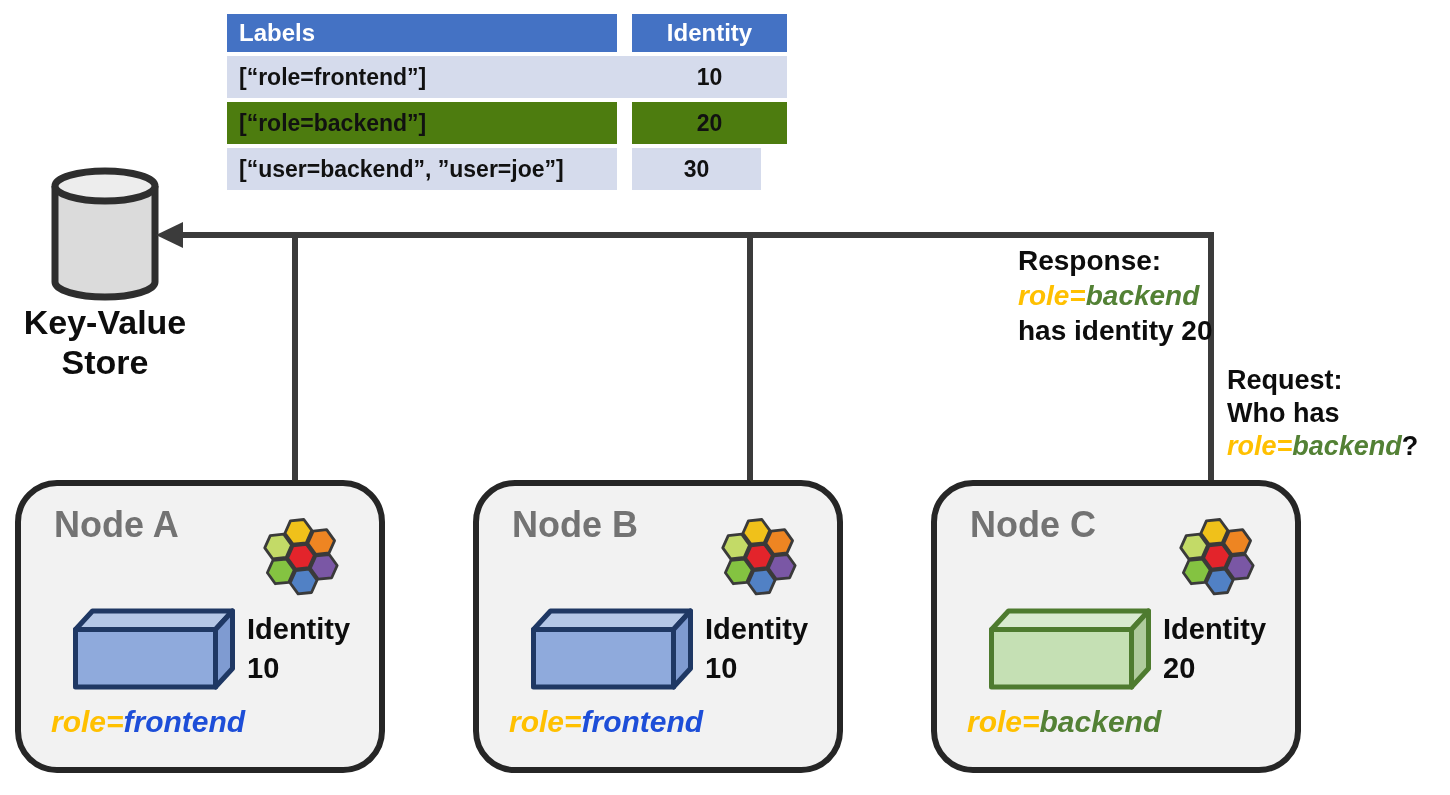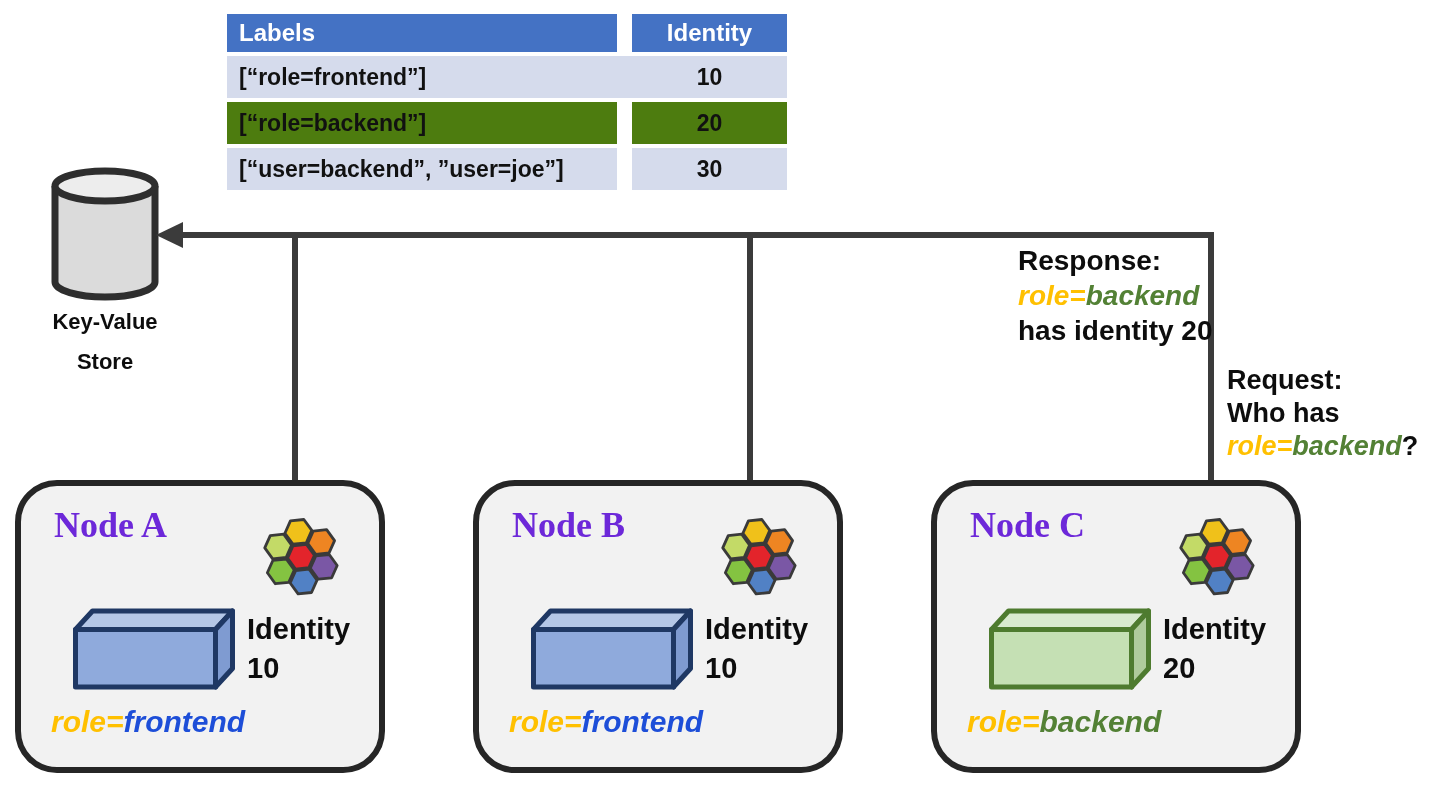--- a/index.html
+++ b/index.html
@@ -92,7 +92,7 @@
     <div class="tcell td band-dark cell-left" style="left:227px;top:148px;width:390px;height:42px;">
       <span>[“user=backend”, ”user=joe”]</span>
     </div>
-    <div class="tcell td band-dark cell-center" style="left:632px;top:148px;width:155px;height:42px;">
+    <div class="tcell td band-dark cell-center" style="left:632px;top:148px;width:129px;height:42px;">
       <span>30</span>
     </div>
   </div>

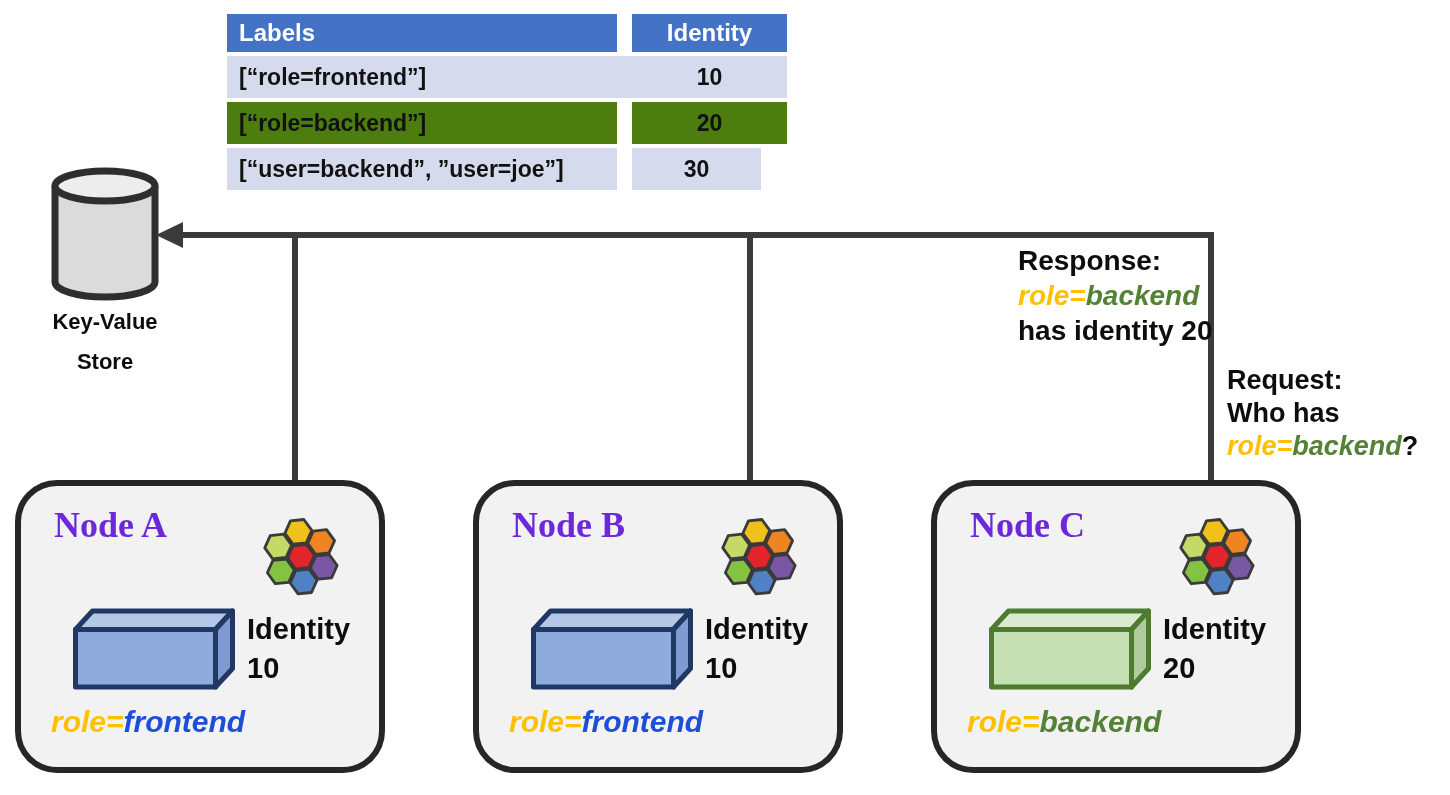--- a/index.html
+++ b/index.html
@@ -19,7 +19,7 @@
   .cell-center{justify-content:center;}
 
   
-  .store-label{font-size:22px;font-weight:bold;text-align:center;line-height:40px;color:#0d0d0d;}
+  .store-label{font-size:34px;font-weight:bold;text-align:center;line-height:40px;color:#0d0d0d;}
 
   
   .hline{position:absolute;height:6px;background:#3B3B3B;}

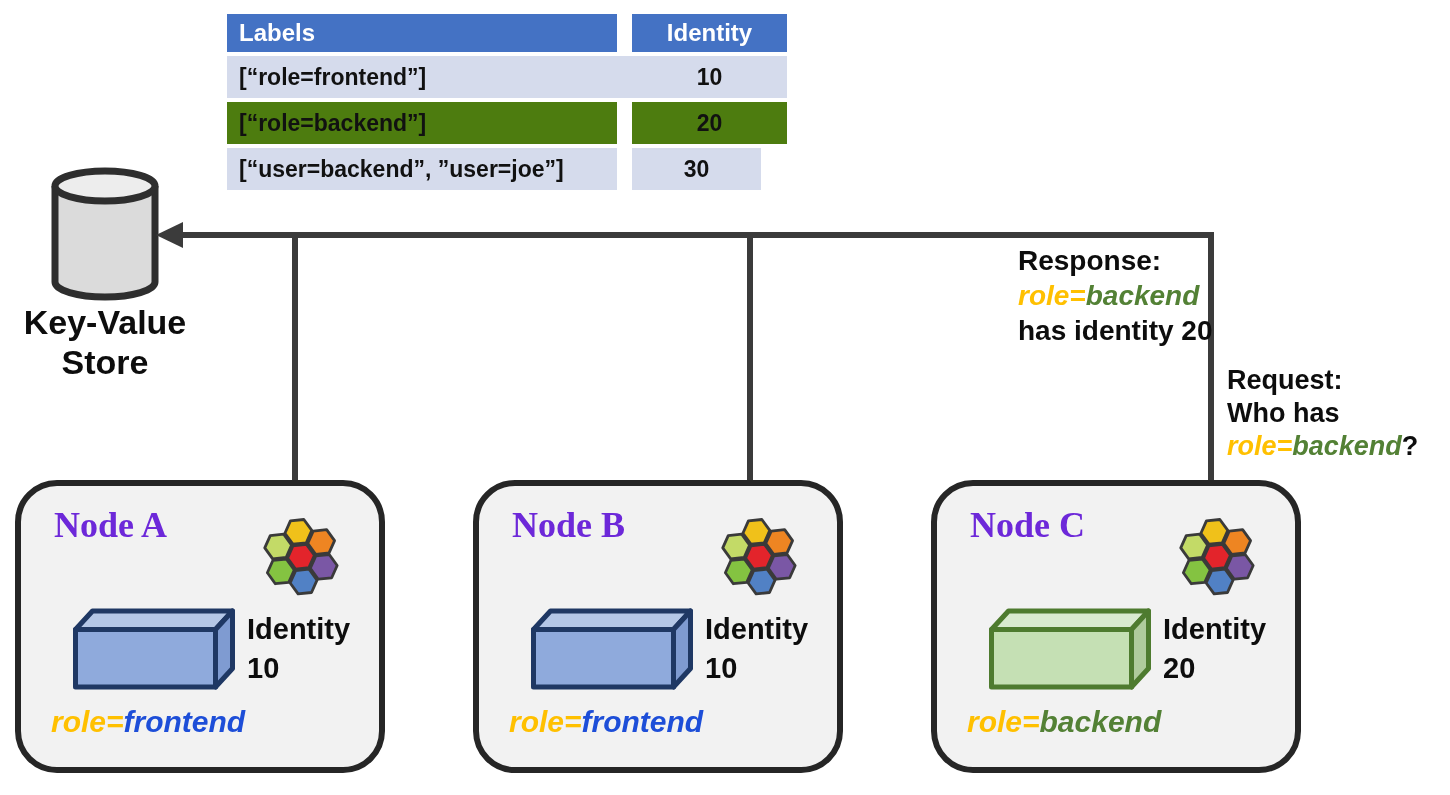--- a/index.html
+++ b/index.html
@@ -42,7 +42,7 @@
   
   .node{position:absolute;top:480px;width:370px;height:293px;box-sizing:border-box;
     background:#F2F2F2;border:6px solid #262626;border-radius:42px;}
-  .node-title{position:absolute;left:33px;top:18px;font-size:36px;font-weight:bold;color:#6d28d9;font-family:Liberation Serif, serif;}
+  .node-title{position:absolute;left:33px;top:18px;font-size:36px;font-weight:bold;color:#737373;}
   .node-logo{position:absolute;left:238px;top:25px;}
   .node-cube{position:absolute;left:52px;top:122px;}
   .identity{position:absolute;left:226px;top:124px;font-size:29px;font-weight:bold;line-height:39px;color:#0d0d0d;}

